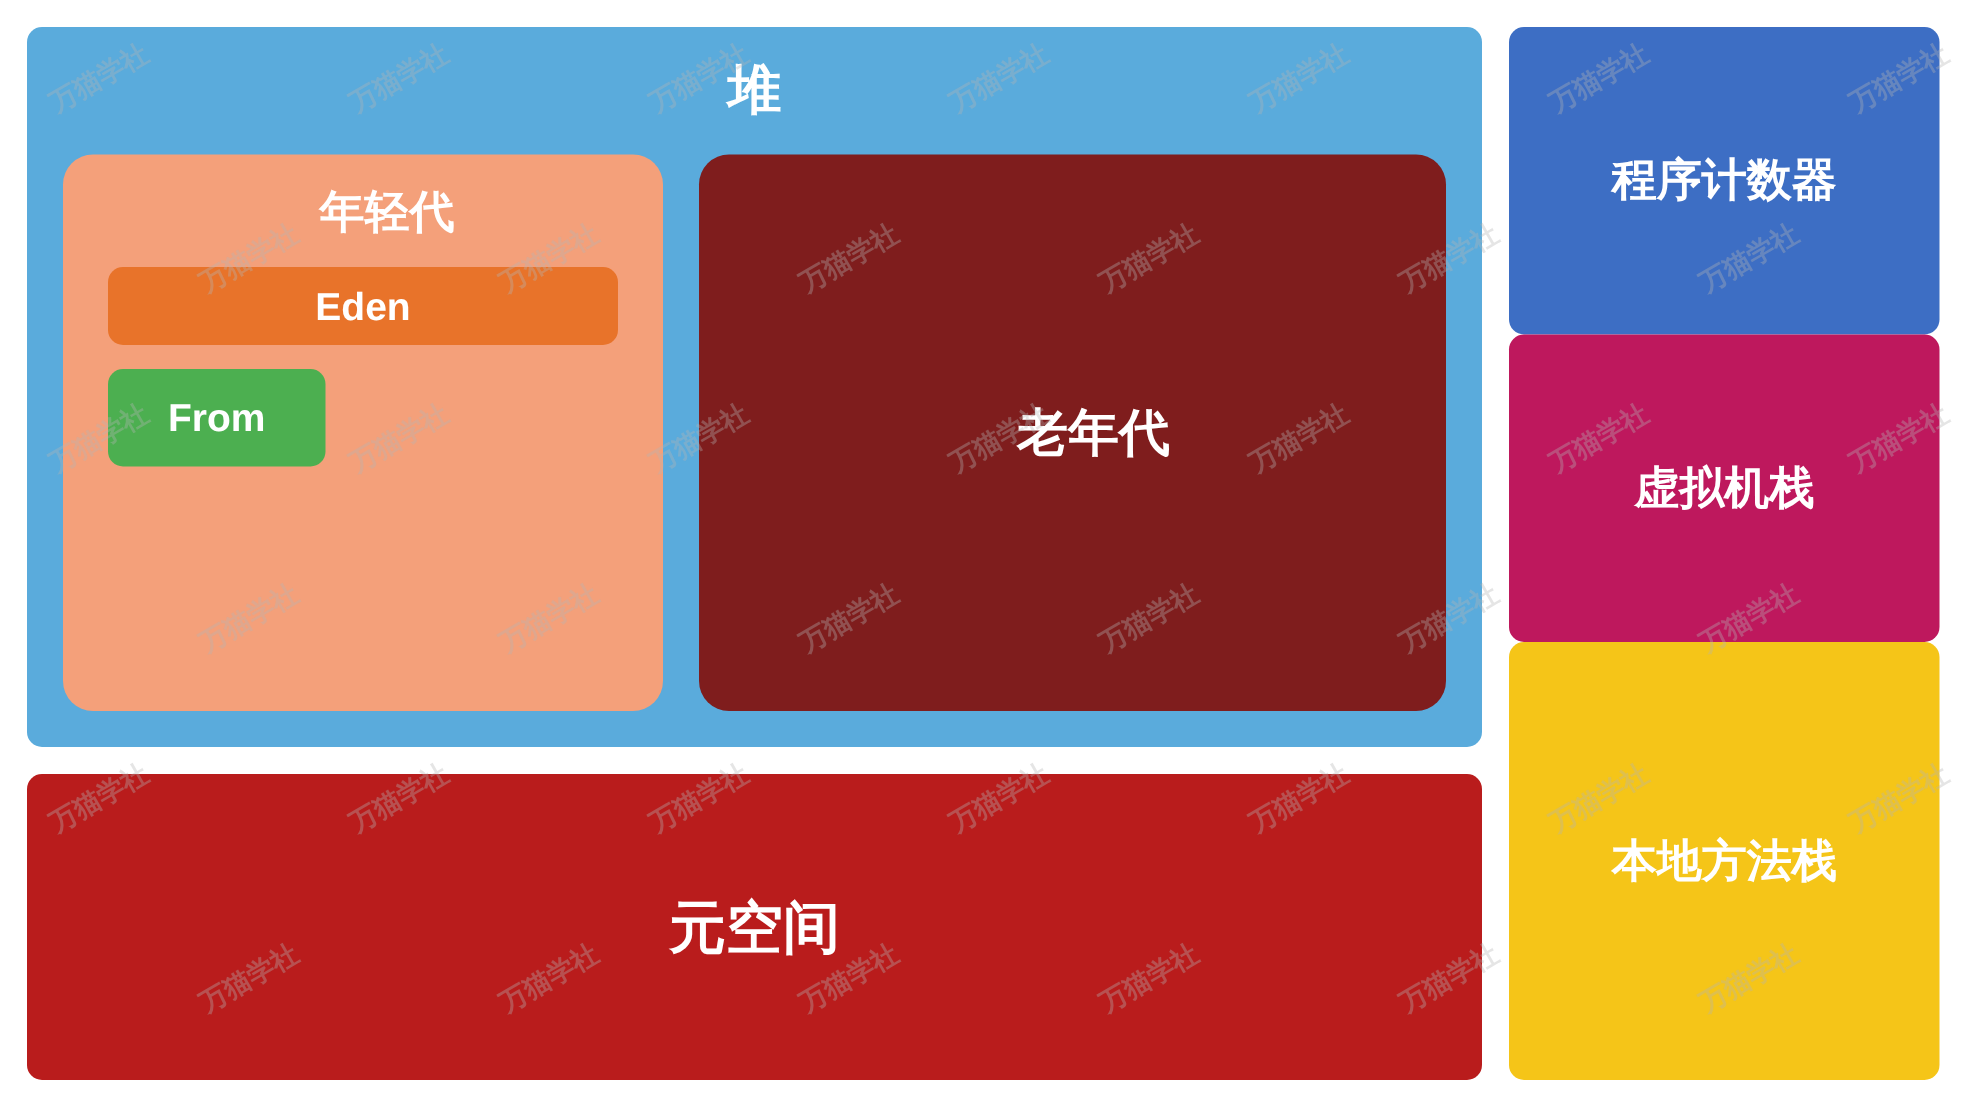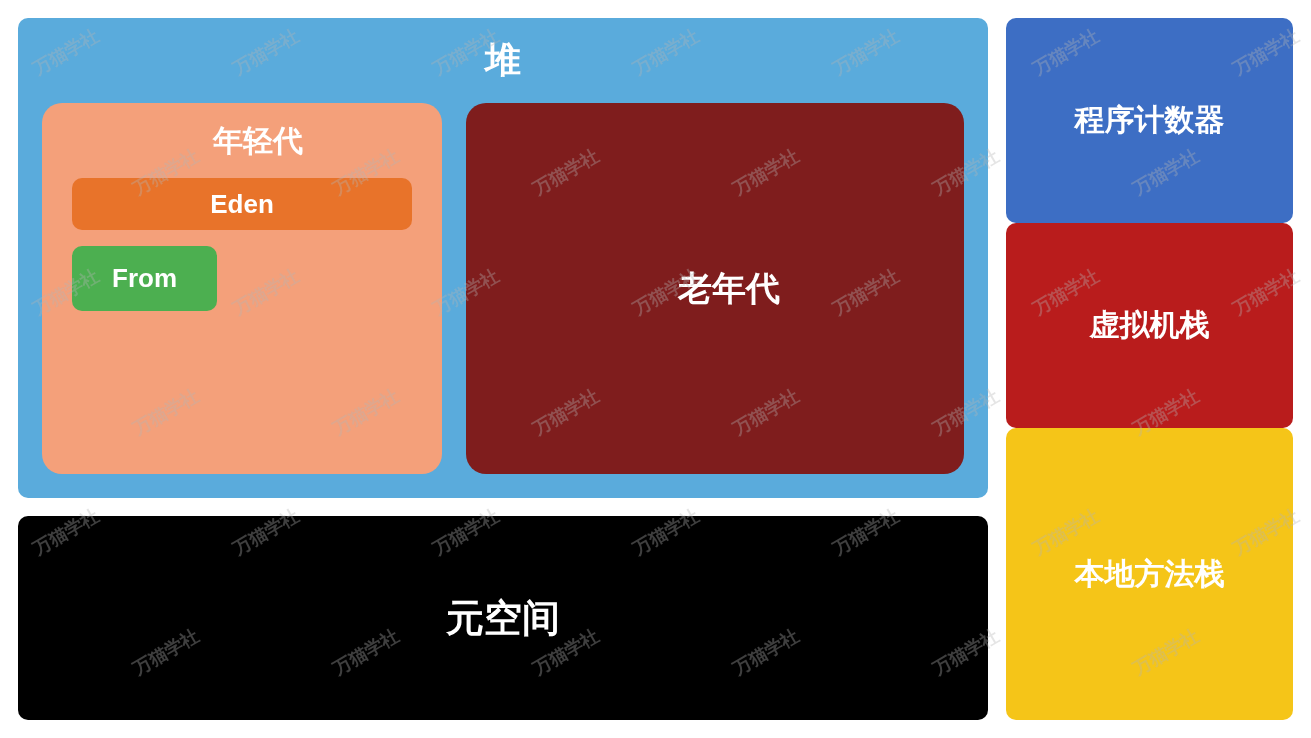--- a/index.html
+++ b/index.html
@@ -176,7 +176,7 @@
     }
 
     .vm-stack-box {
-      background: #b91c1c;
+      background: #be185d;
       border-radius: 10px;
       flex: 0 0 205px;
       display: flex;

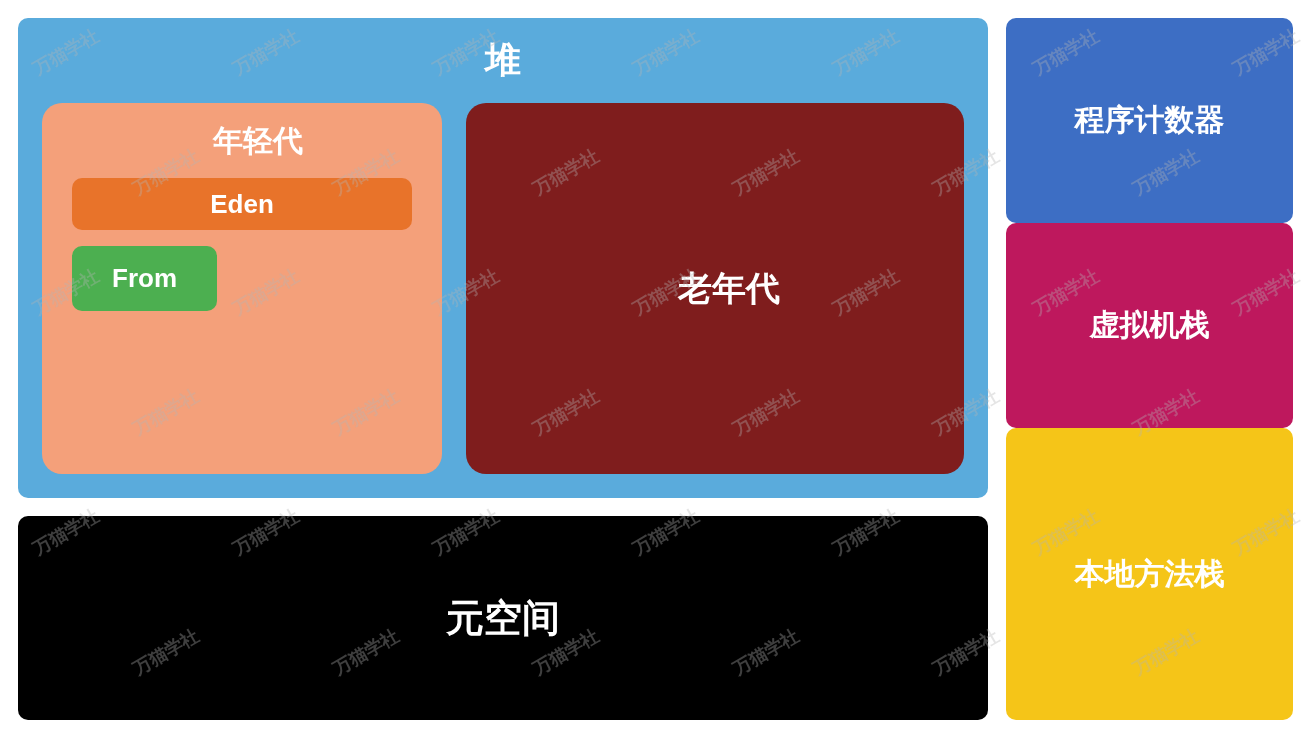--- a/index.html
+++ b/index.html
@@ -138,7 +138,7 @@
 
     
     .metaspace-box {
-      background: #000000;
+      background: #b91c1c;
       border-radius: 10px;
       flex: 1;
       display: flex;

